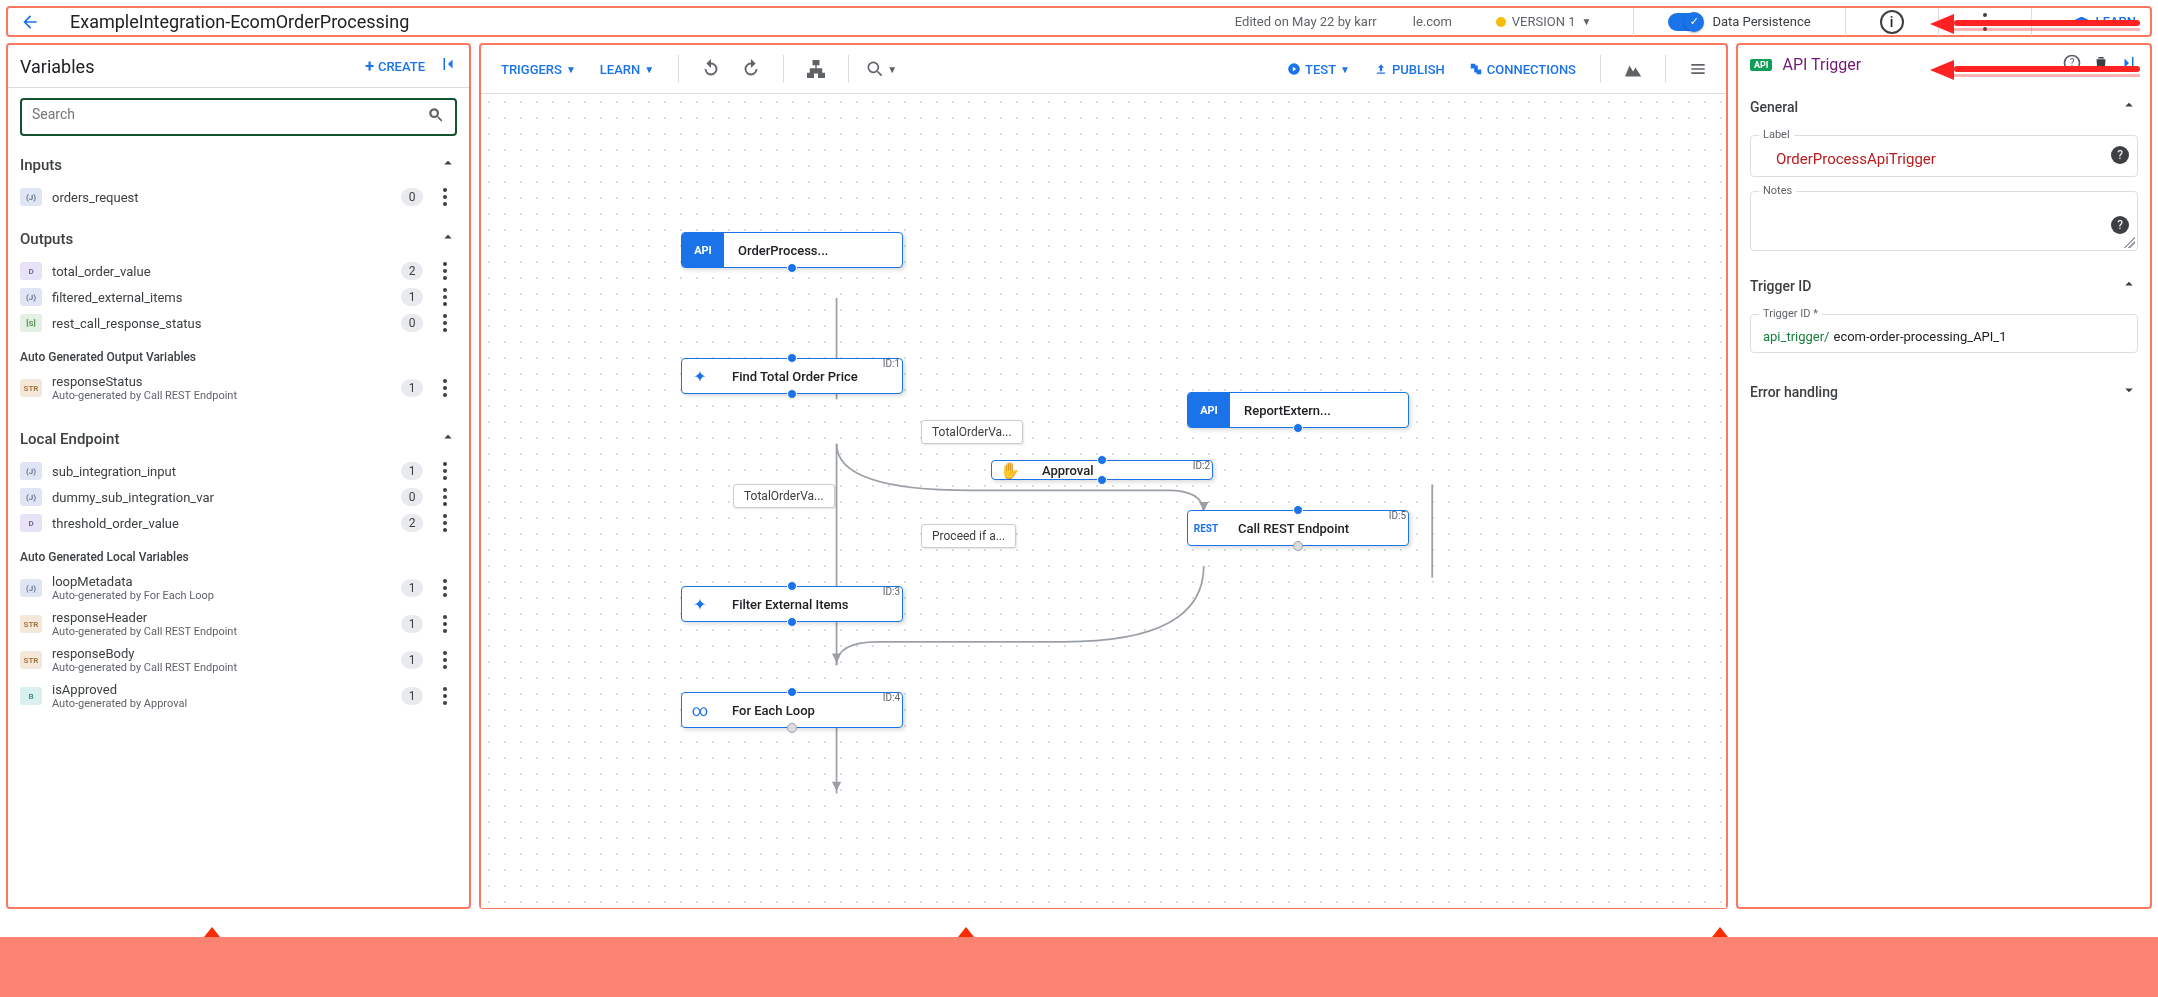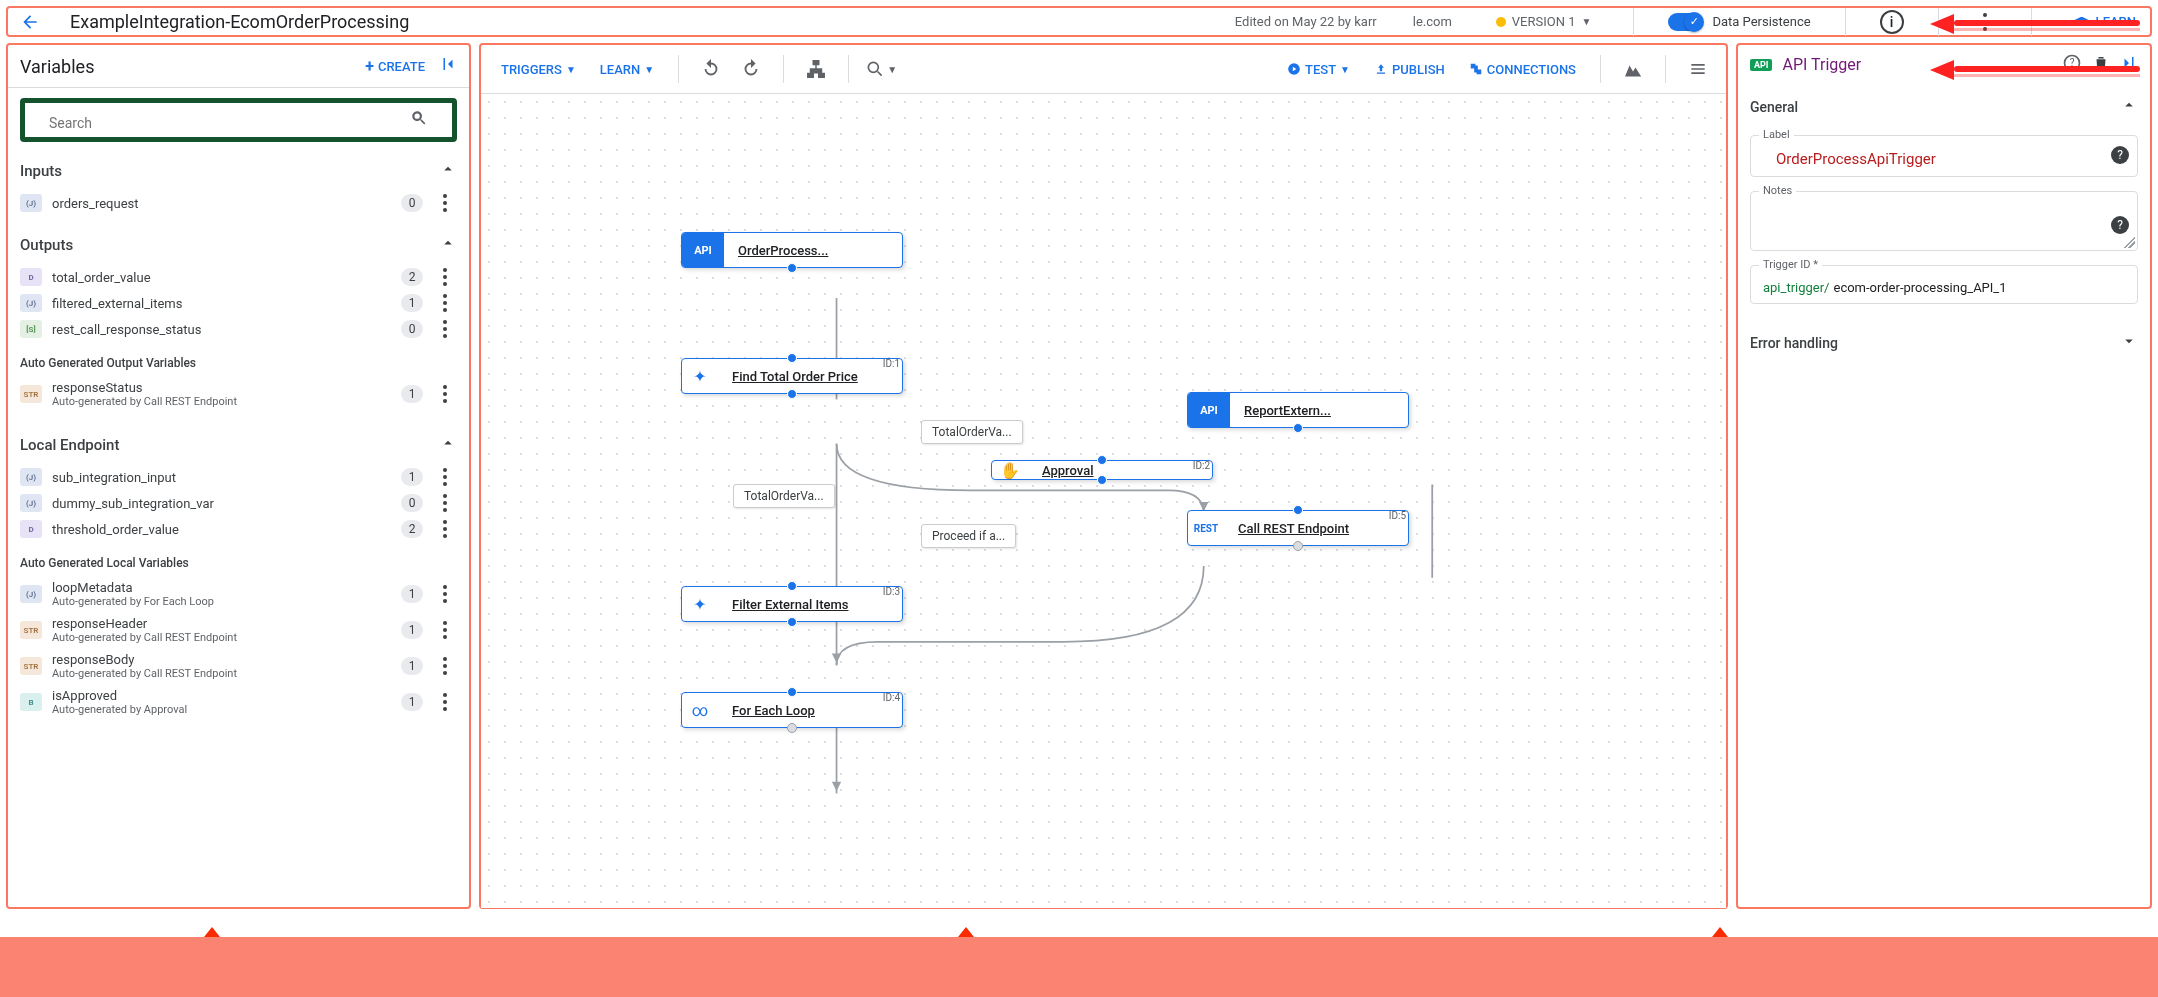--- a/index.html
+++ b/index.html
@@ -39,7 +39,7 @@
   .create-btn { color:#1a73e8; font-weight:500; display:flex; align-items:center; gap:4px; font-size:13px; cursor:pointer; margin-right:14px;}
   .collapse-ico { color:#1a73e8; font-size:18px; cursor:pointer; }
   .search-wrap { padding:10px 12px; }
-  .search-box { display:flex; align-items:flex-end; border:5px solid #14532d; border-radius:4px; padding:6px 24px; }
+  .search-box { display:flex; align-items:flex-start; border:2px solid #14532d; border-radius:4px; padding:6px 10px; }
   .search-box input { flex:1; border:none; outline:none; font-size:14px; background:transparent;}
   .search-ico { color:#5f6368; font-size:18px; }
   .section-row { display:flex; align-items:center; padding:8px 12px; font-size:15px; font-weight:500; color:#3c4043; cursor:pointer;}

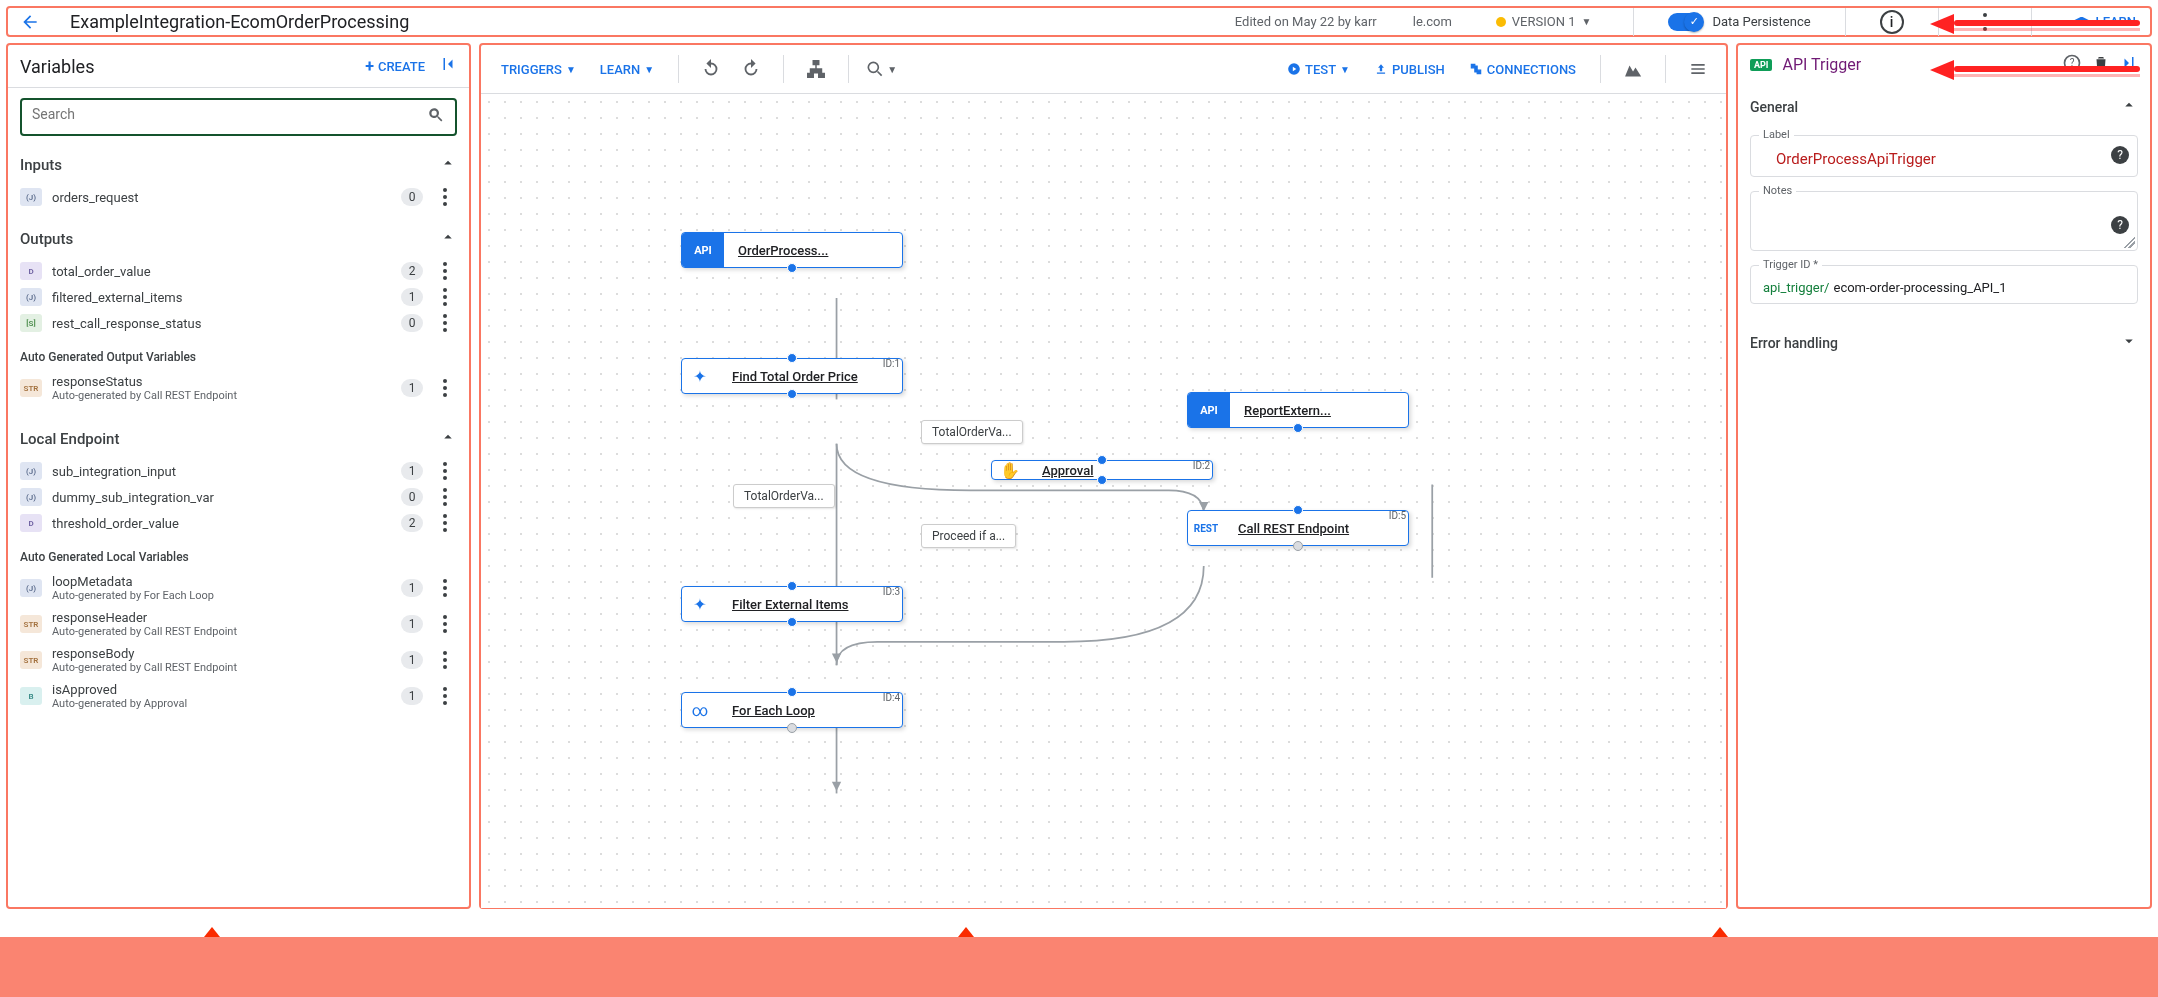--- a/index.html
+++ b/index.html
@@ -69,7 +69,7 @@
   
   .node { position:absolute; background:#fff; border:1px solid #1a73e8; border-radius:4px; display:flex; align-items:center; box-shadow:2px 2px 4px rgba(0,0,0,.15);}
   .node .left-badge { width:42px; align-self:stretch; background:#1a73e8; color:#fff; display:flex; align-items:center; justify-content:center; font-size:11px; font-weight:700; border-radius:3px 0 0 3px;}
-  .node .txt { padding:8px 14px; font-size:13px; font-weight:500;text-decoration:underline;}
+  .node .txt { padding:8px 14px; font-size:13px; font-weight:500;}
   .node .idtag { position:absolute; top:-1px; right:2px; font-size:10px; color:#5f6368;}
   .task-ico { width:36px; display:flex; align-items:center; justify-content:center; font-size:16px; }
   .port { width:10px; height:10px; border-radius:50%; background:#1a73e8; border:1px solid #fff; position:absolute; left:50%; transform:translateX(-50%);}

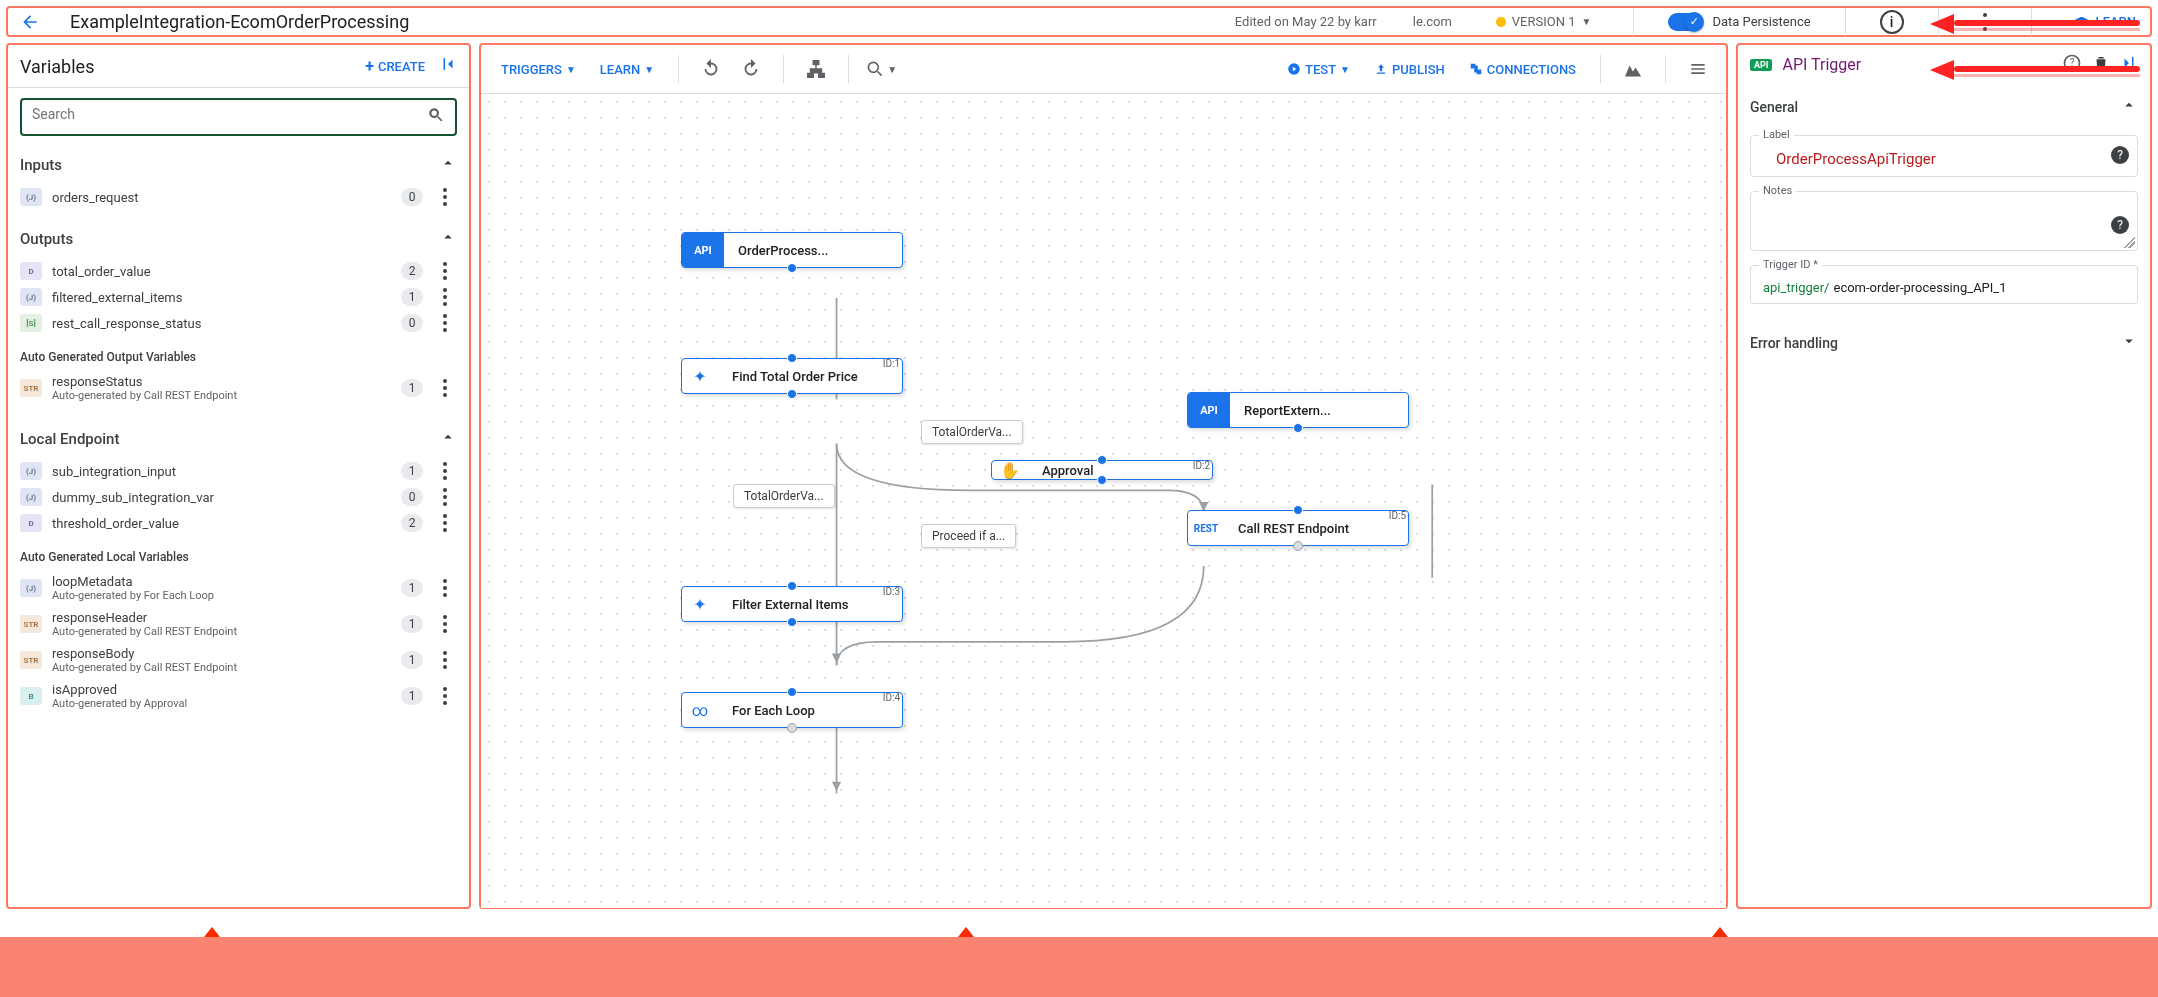--- a/index.html
+++ b/index.html
@@ -513,6 +513,12 @@
         <span class="resize-handle"></span>
       </div>
 
+      <div class="sect-row" style="margin-top:6px">
+        <span>Trigger ID</span>
+        <span class="chev"><svg width="18" height="18" viewBox="0 0 24 24">
+              <path fill="#3c4043" d="M7 14l5-5 5 5z"></path>
+            </svg></span>
+      </div>
       <div class="field">
         <span class="flabel">Trigger ID *</span>
         <div class="tid-row">

